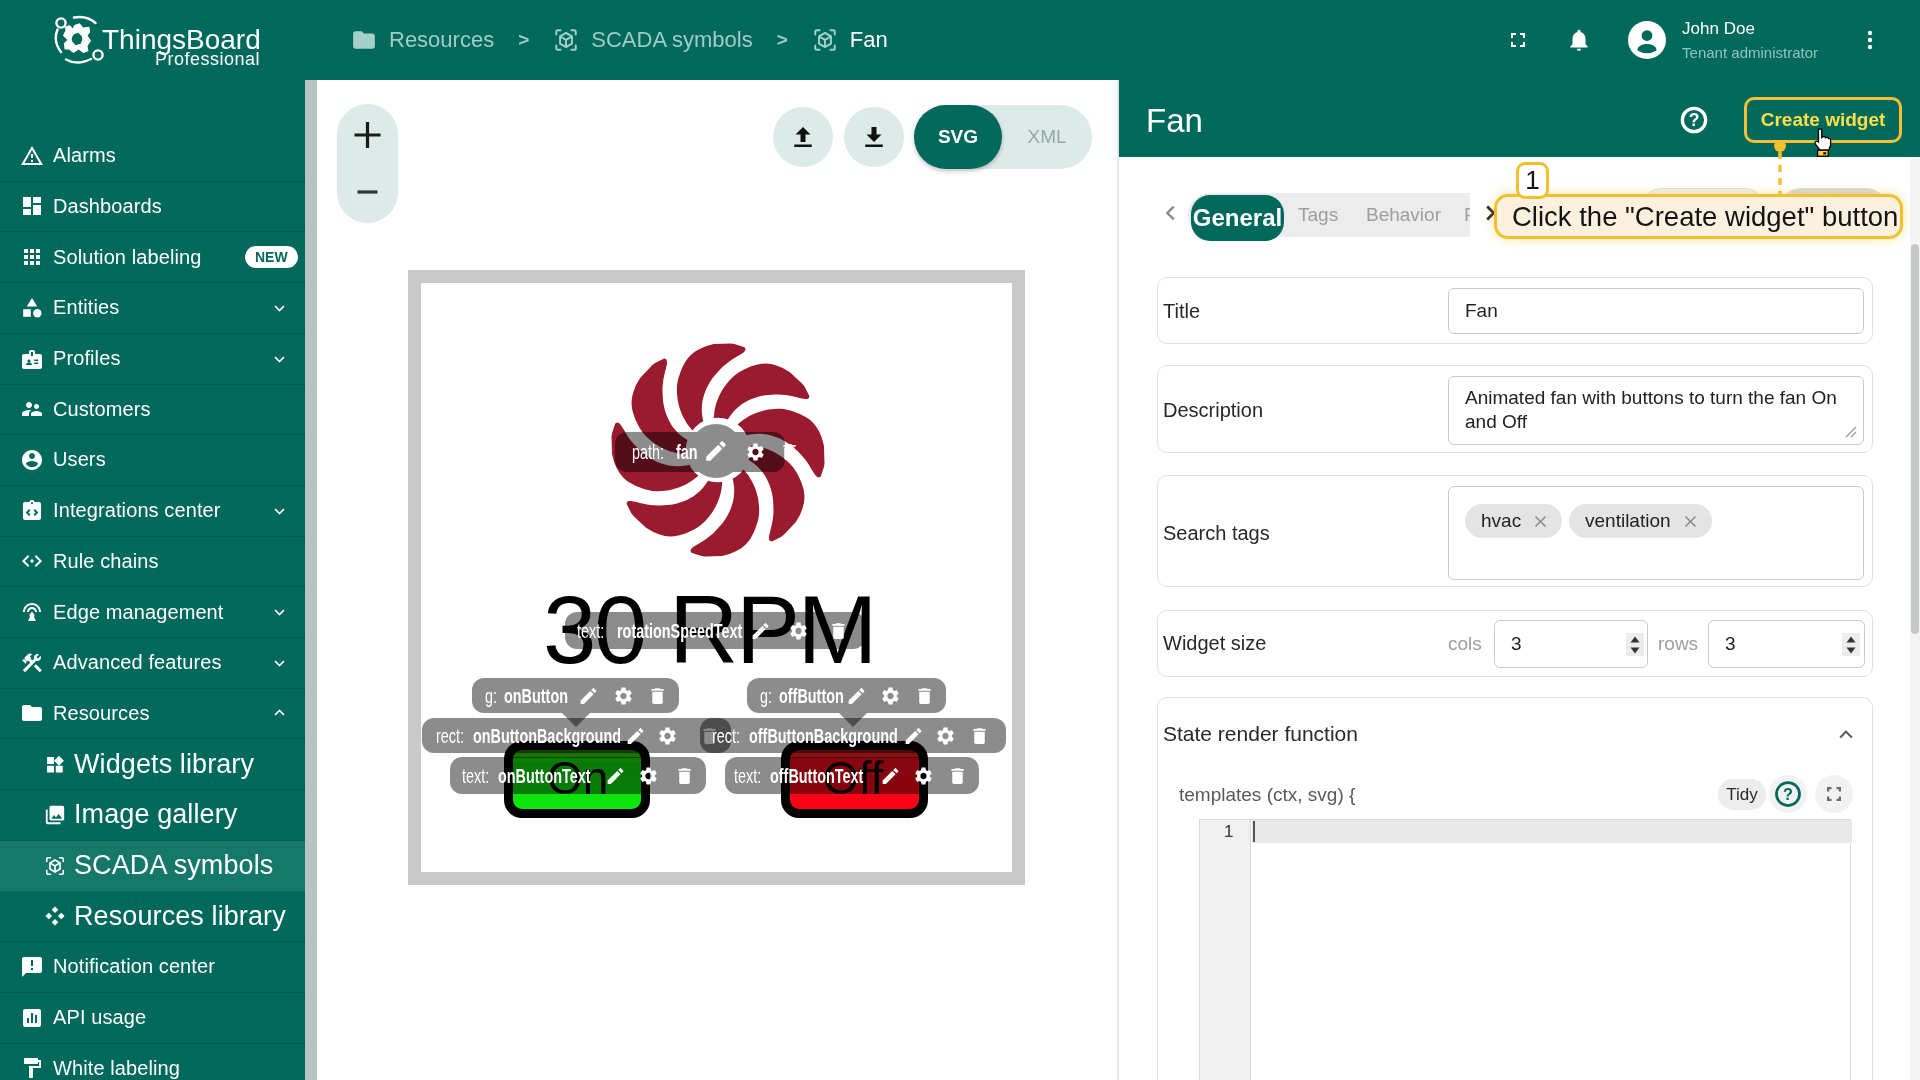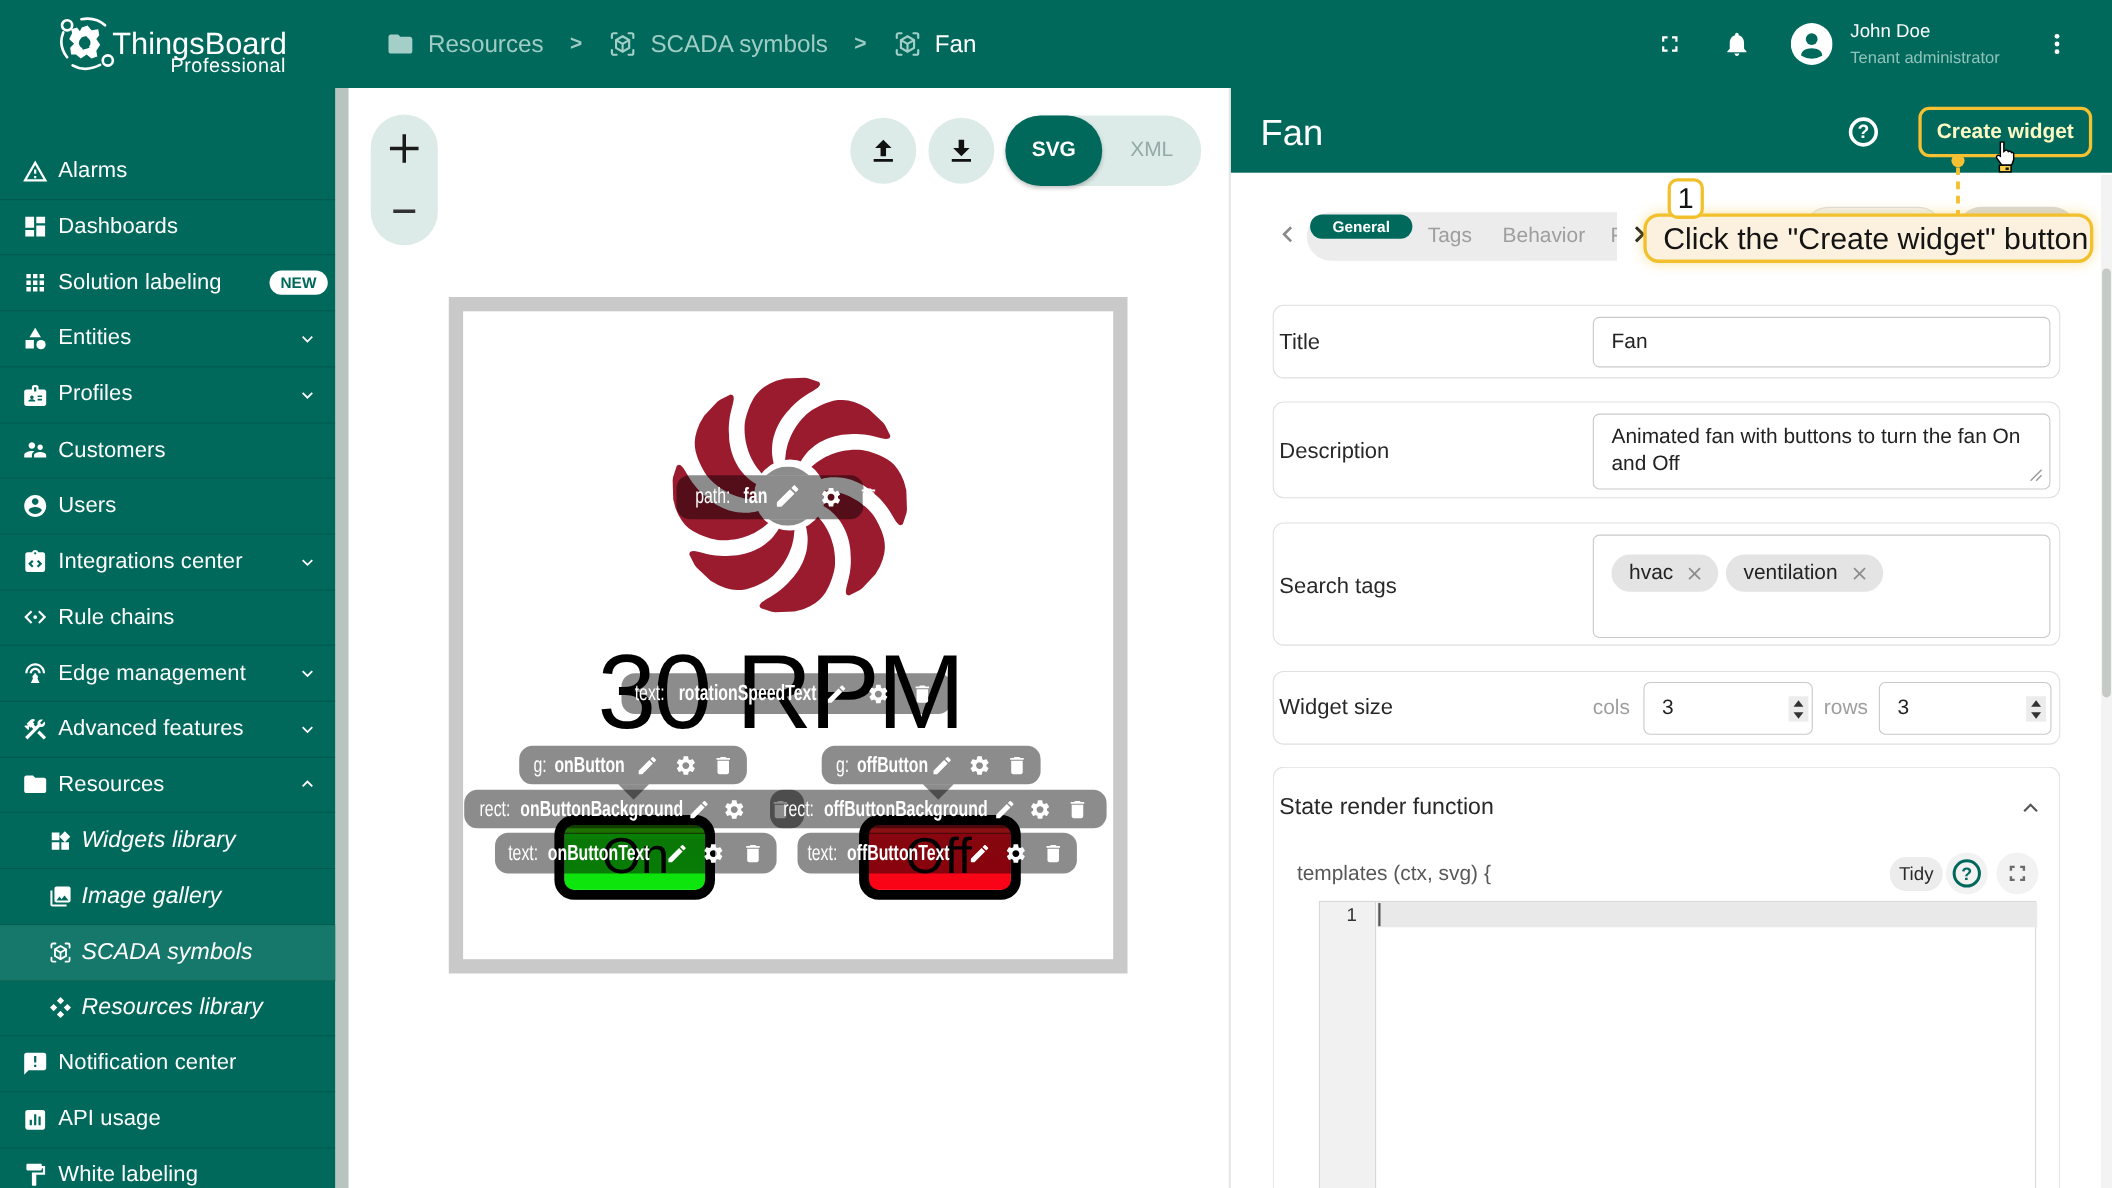--- a/index.html
+++ b/index.html
@@ -453,7 +453,7 @@
           <circle cx="12" cy="12" r="10" fill="none" stroke="#fff" stroke-width="2.8"></circle>
           <text x="12" y="17" text-anchor="middle" font-size="15" font-weight="700" fill="#fff" font-family="Liberation Sans,sans-serif">?</text>
         </svg>
-      <div class="abs" style="left:625px;top:17px;width:158px;height:46px;border:3px solid var(--yellow);border-radius:10px;background:var(--teal);color:#fef9c3;font-size:19px;font-weight:700;display:flex;align-items:center;justify-content:center;">Create widget</div>
+      <div class="abs" style="left:625px;top:17px;width:158px;height:46px;border:3px solid var(--yellow);border-radius:10px;background:var(--teal);color:#fde047;font-size:19px;font-weight:700;display:flex;align-items:center;justify-content:center;">Create widget</div>
     </div>
 
     <svg class="abs" style="left:694px;top:48px" width="19" height="30" viewBox="0 0 19 30">

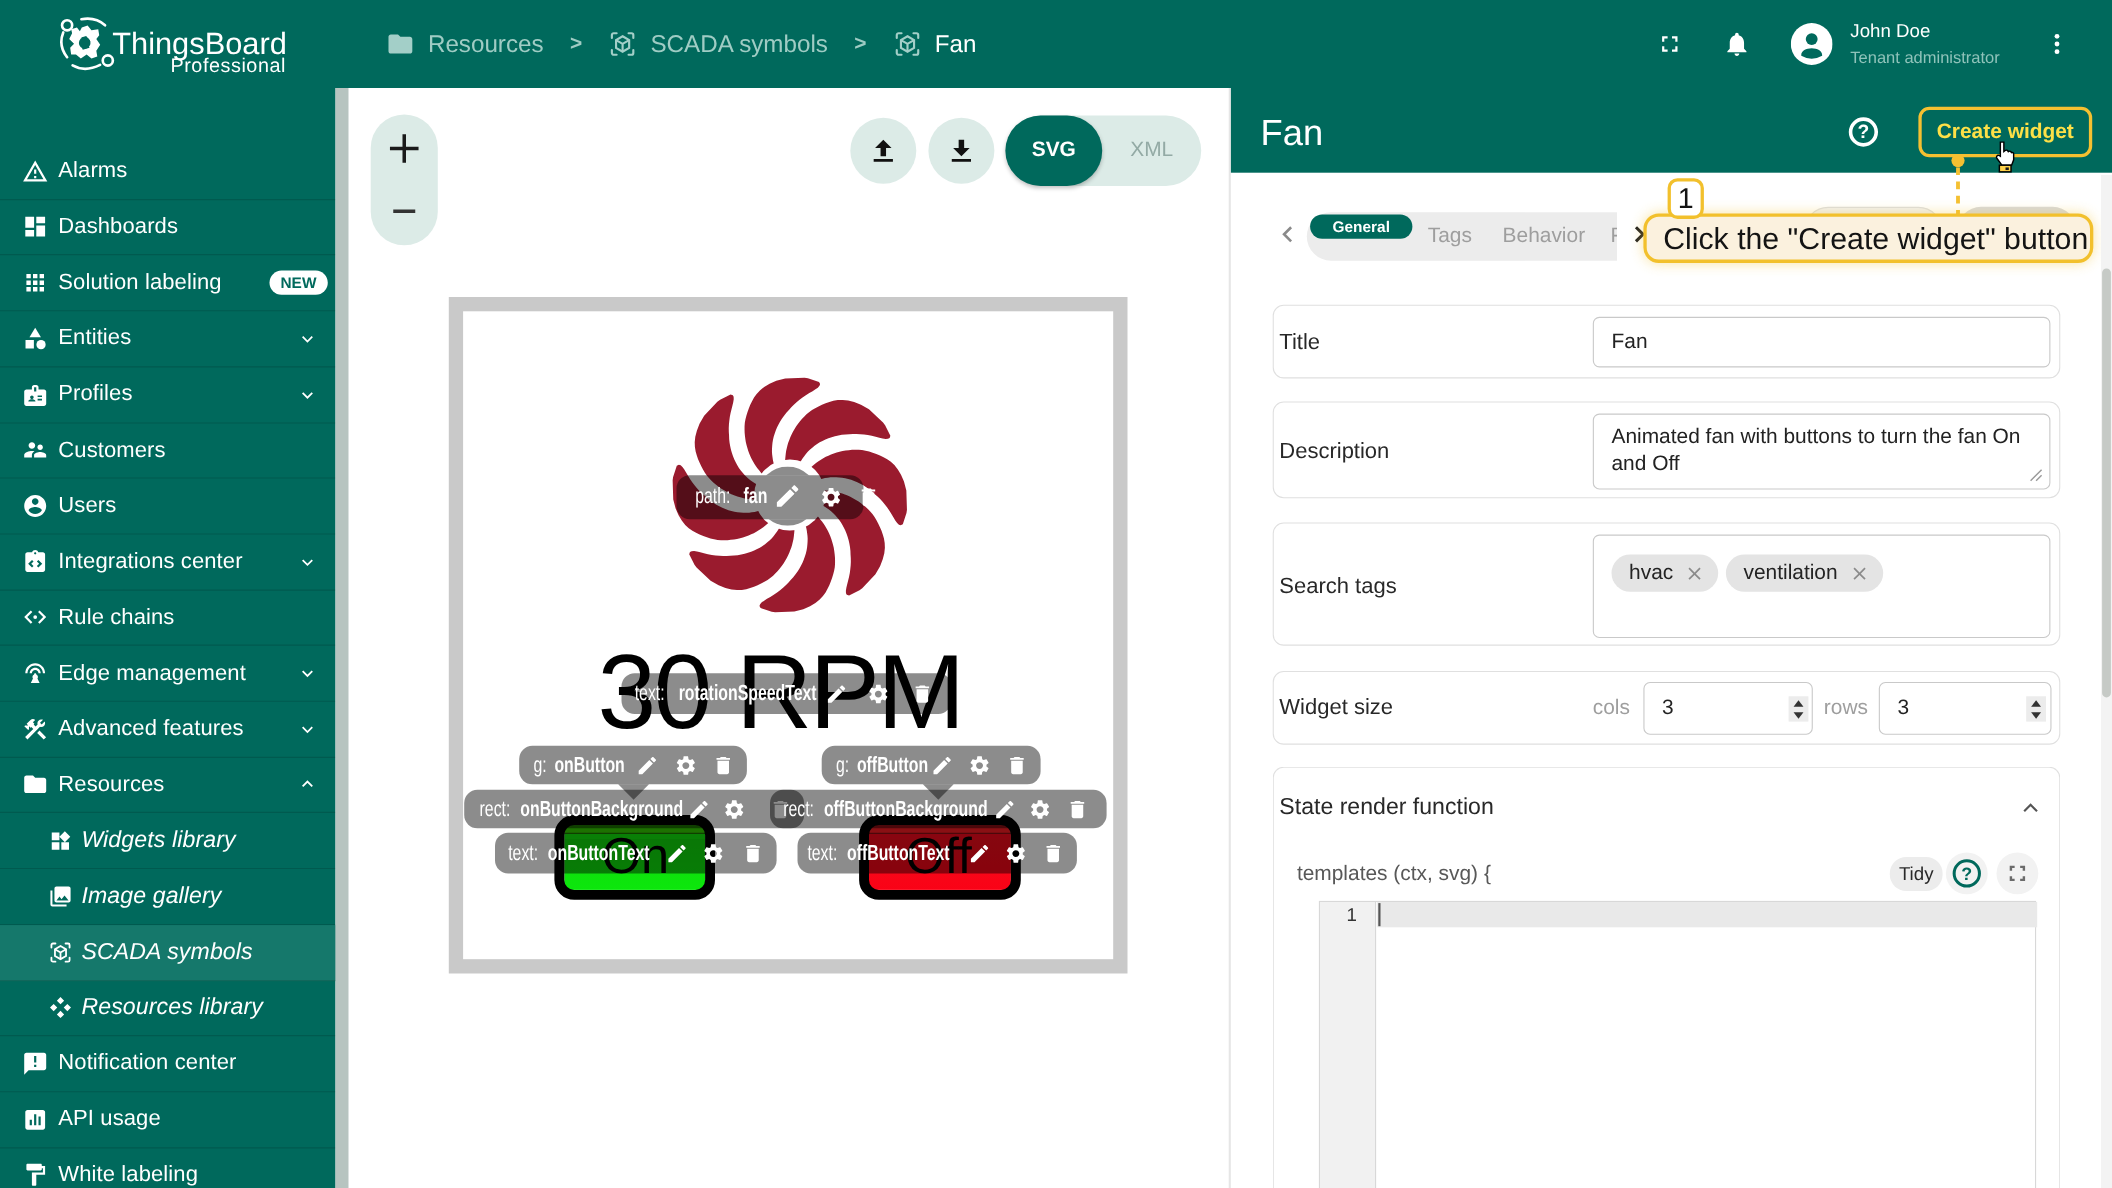--- a/index.html
+++ b/index.html
@@ -478,7 +478,7 @@
       <div class="abs tabtxt" style="left:178px;top:0;height:44px;display:flex;align-items:center;">Behavior</div>
       <div class="abs tabtxt" style="left:276px;top:0;height:44px;display:flex;align-items:center;">Properties</div>
     </div>
-    <div class="abs" style="left:72px;top:115px;width:93px;height:22px;background:var(--teal);border-radius:19px;color:#fff;font-size:14px;font-weight:700;display:flex;align-items:center;justify-content:center;">General</div>
+    <div class="abs" style="left:72px;top:115px;width:93px;height:46px;background:var(--teal);border-radius:19px;color:#fff;font-size:24px;font-weight:700;display:flex;align-items:center;justify-content:center;">General</div>
     <svg class="abs" style="left:360px;top:122px" width="22" height="22" viewBox="0 0 24 24" fill="none" stroke="#222" stroke-width="3">
         <path d="M9 5l7 7-7 7"></path>
       </svg>

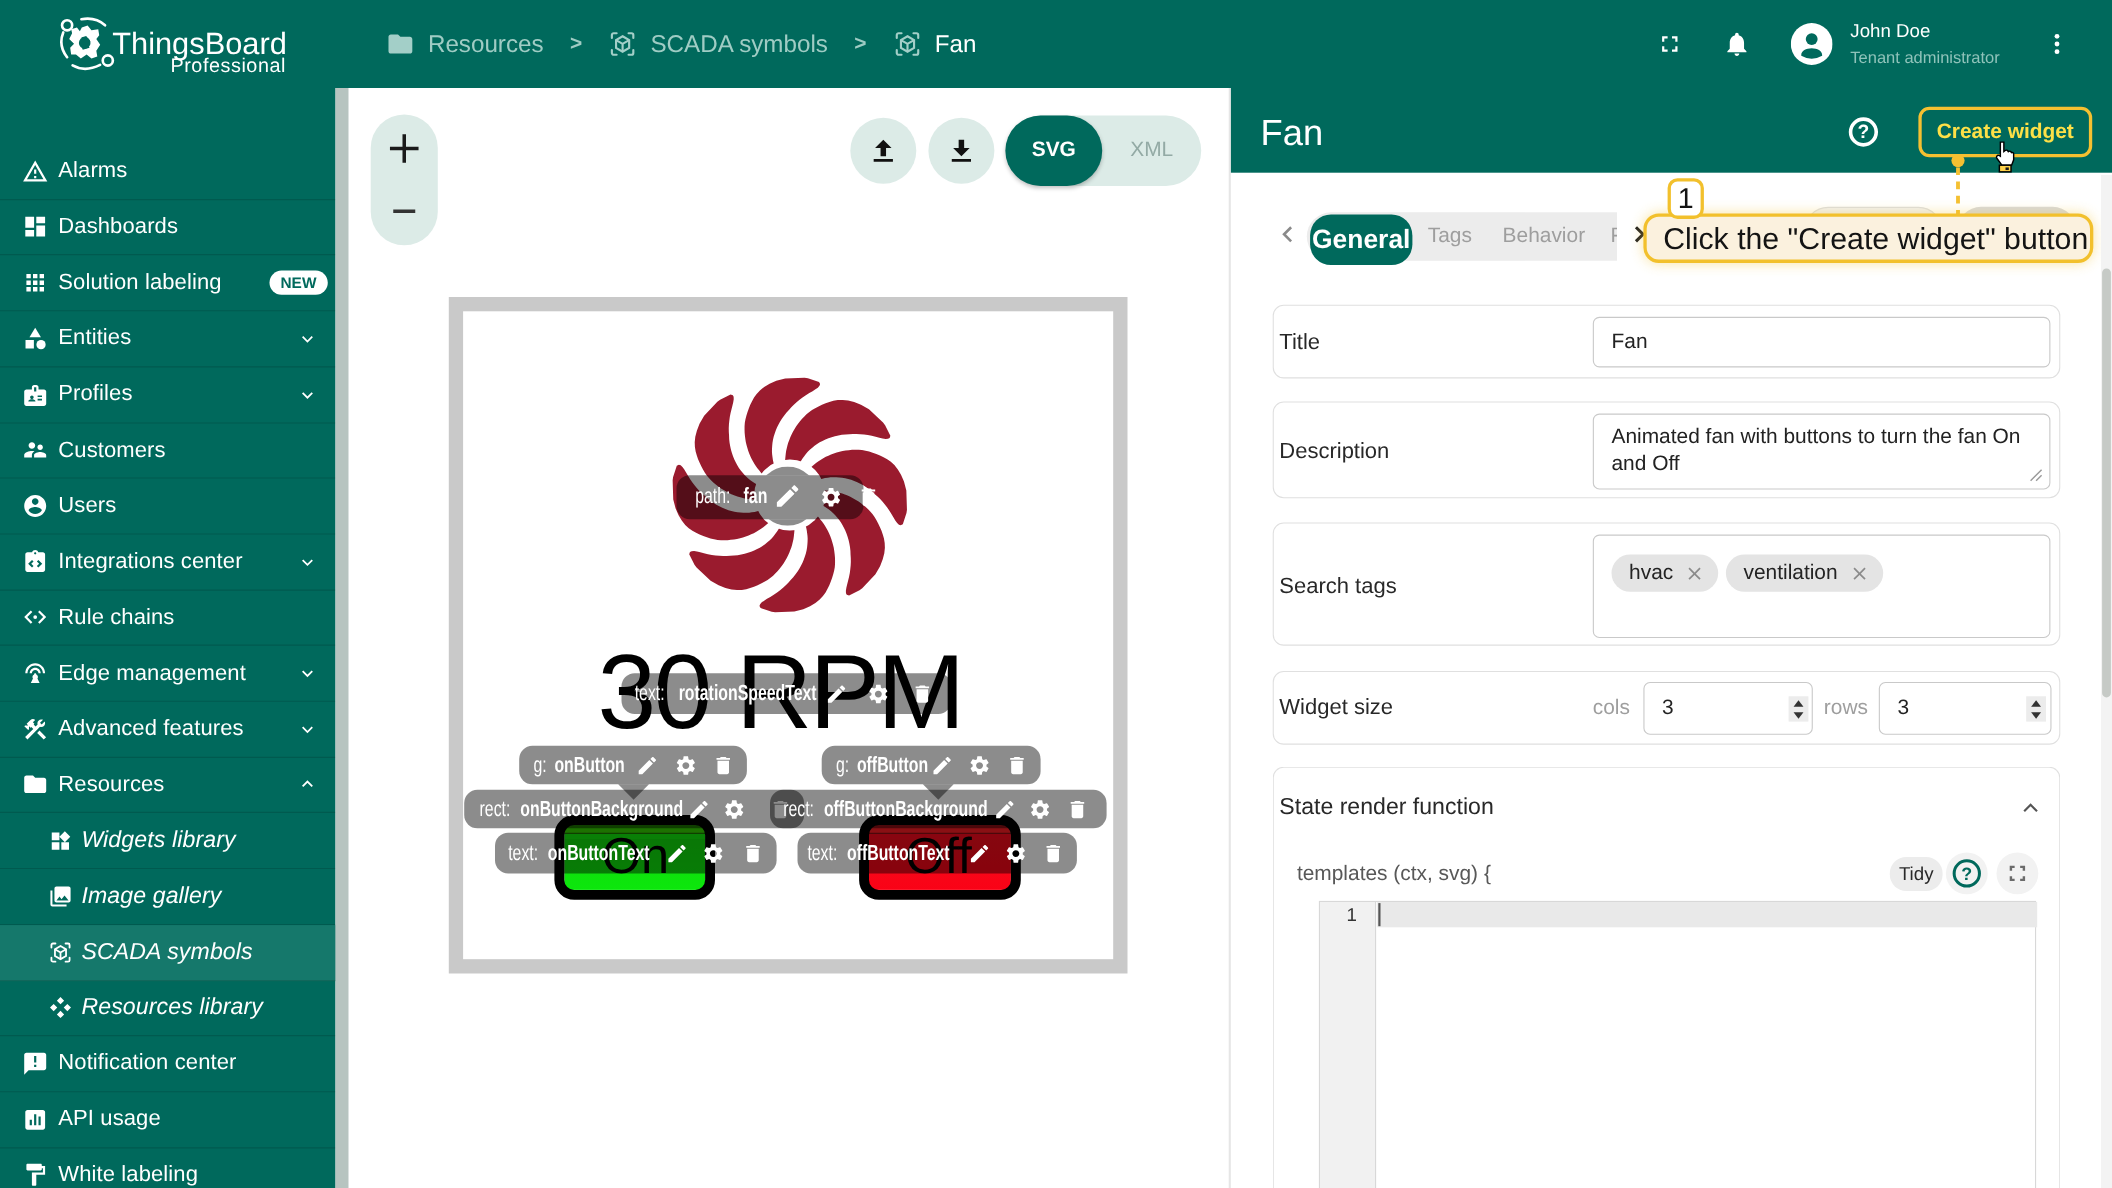--- a/index.html
+++ b/index.html
@@ -32,7 +32,7 @@
 .mi .mic { position:absolute; left:20px; top:50%; transform:translateY(-50%); width:24px; height:24px; }
 .mi .mic2 { position:absolute; left:44px; top:50%; transform:translateY(-50%); width:22px; height:22px; }
 .mi .ml { position:absolute; left:53px; font-size:20px; font-weight:500; letter-spacing:0.1px; }
-.mi .ml2 { position:absolute; left:74px; font-size:21px; font-weight:500; letter-spacing:0.1px;font-style:italic; }
+.mi .ml2 { position:absolute; left:74px; font-size:27px; font-weight:500; letter-spacing:0.1px; }
 .mi .chev { position:absolute; right:18px; top:50%; transform:translateY(-50%); }
 .mi.active { background:#15786b; }
 .newb { position:absolute; left:245px; top:50%; transform:translateY(-50%); background:#fff; color:#00695c; font-size:14px; font-weight:700; border-radius:12px; padding:3px 10px; }

